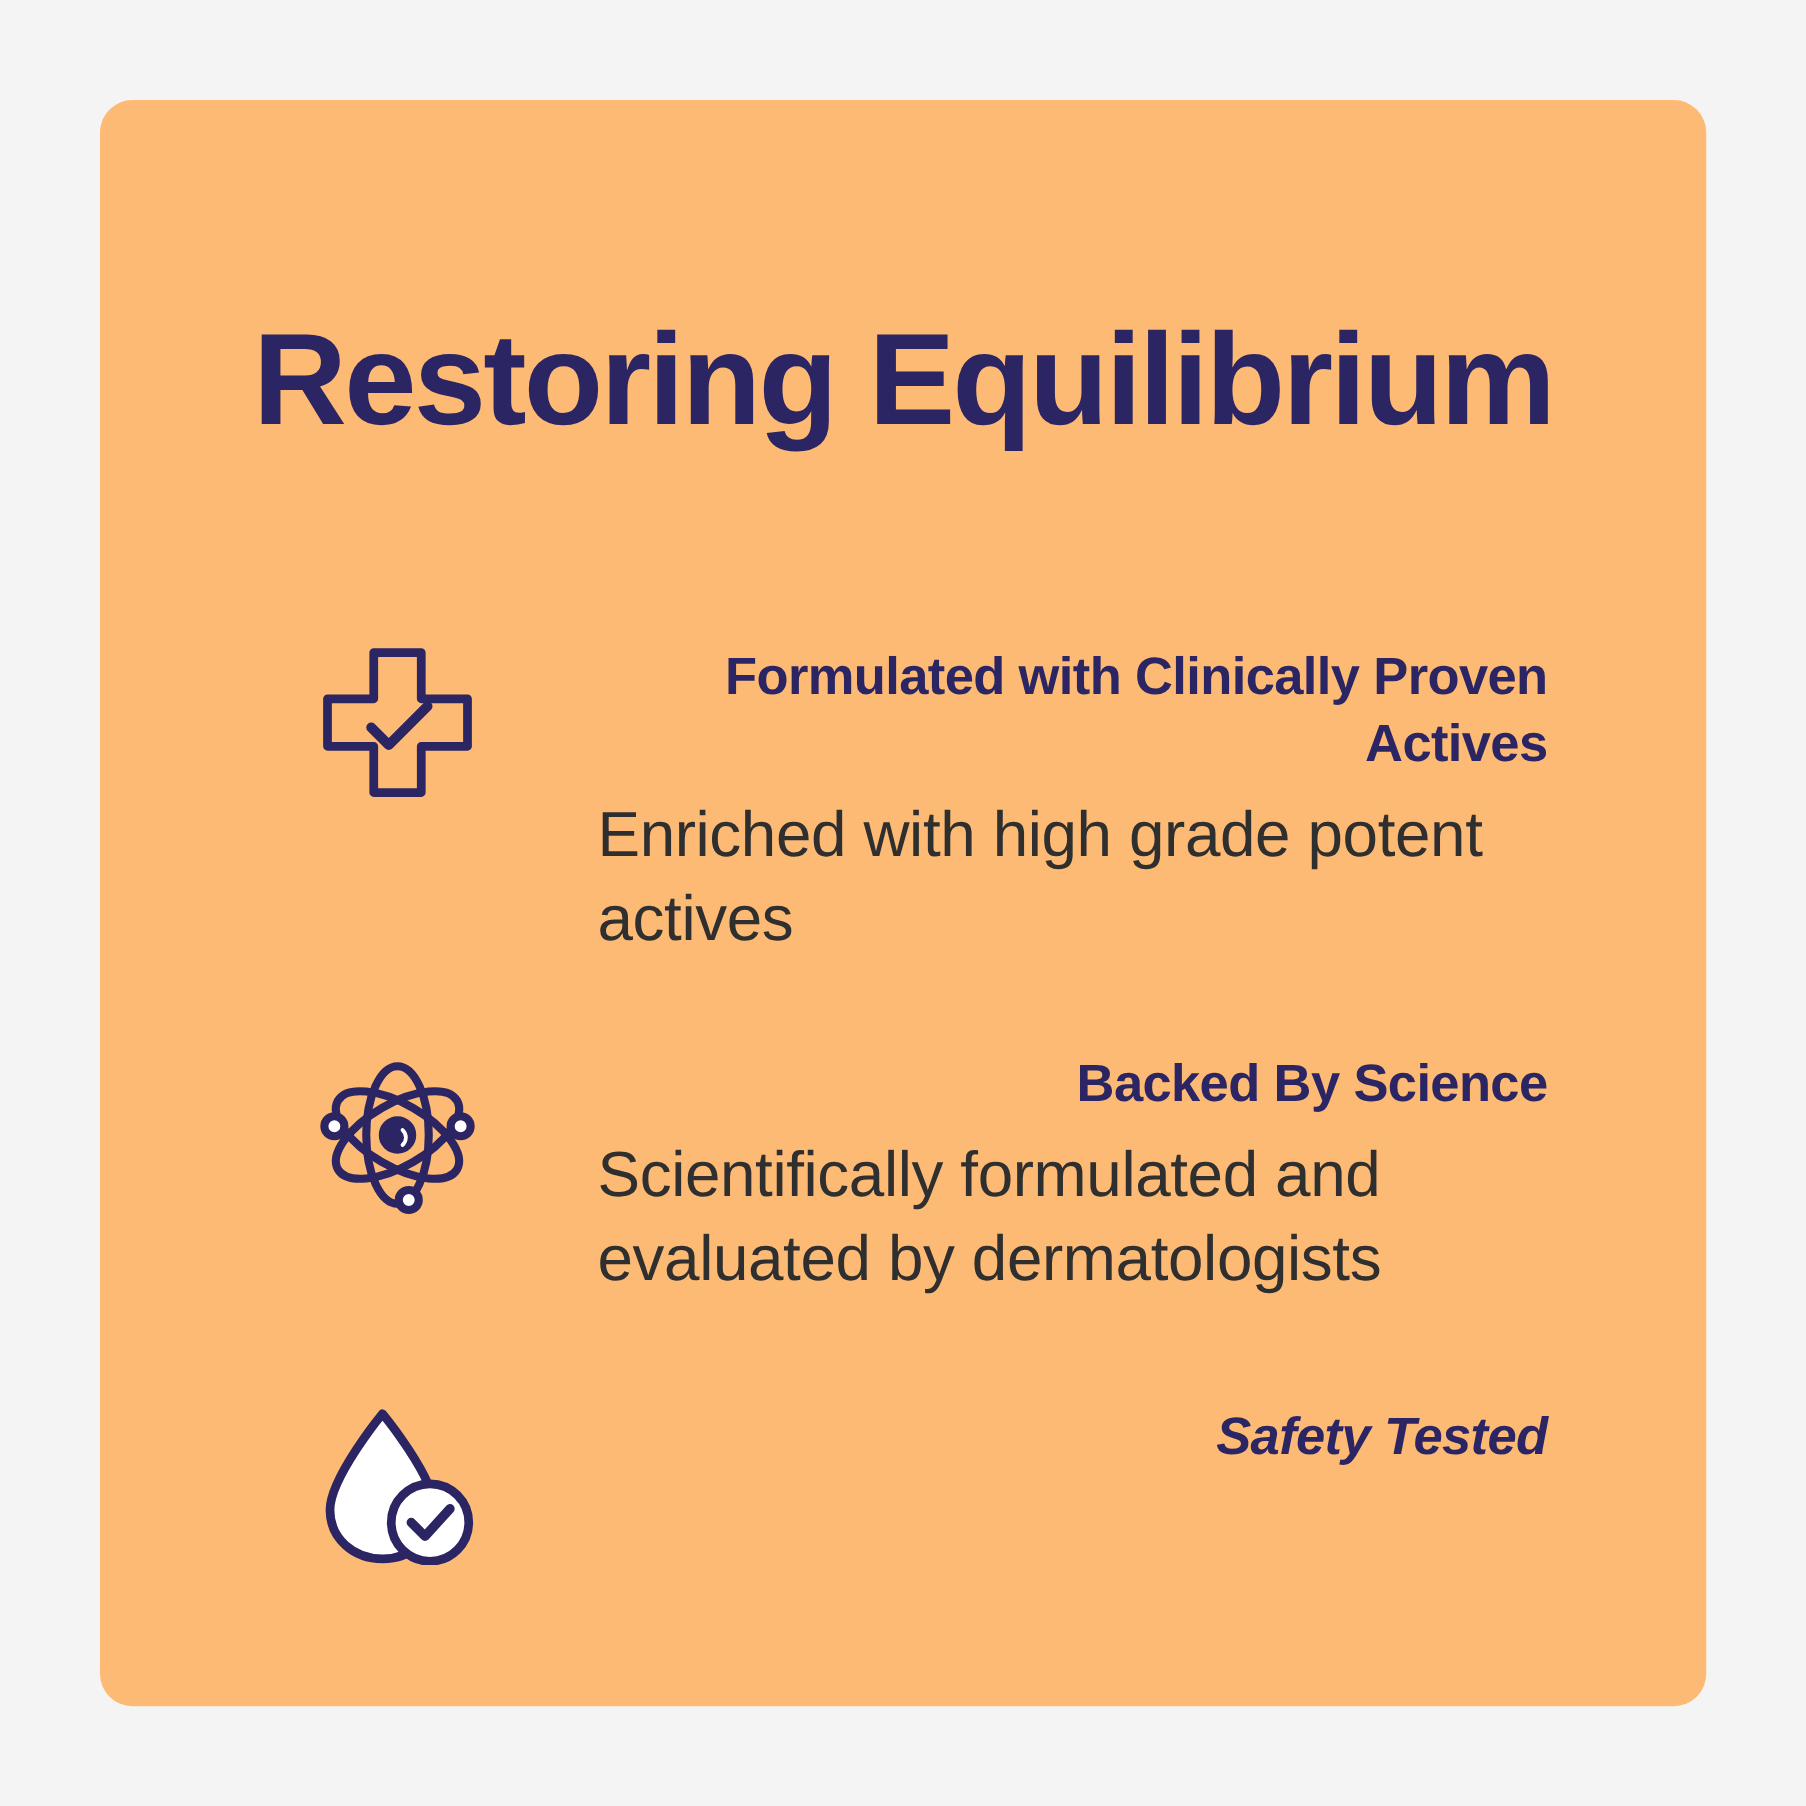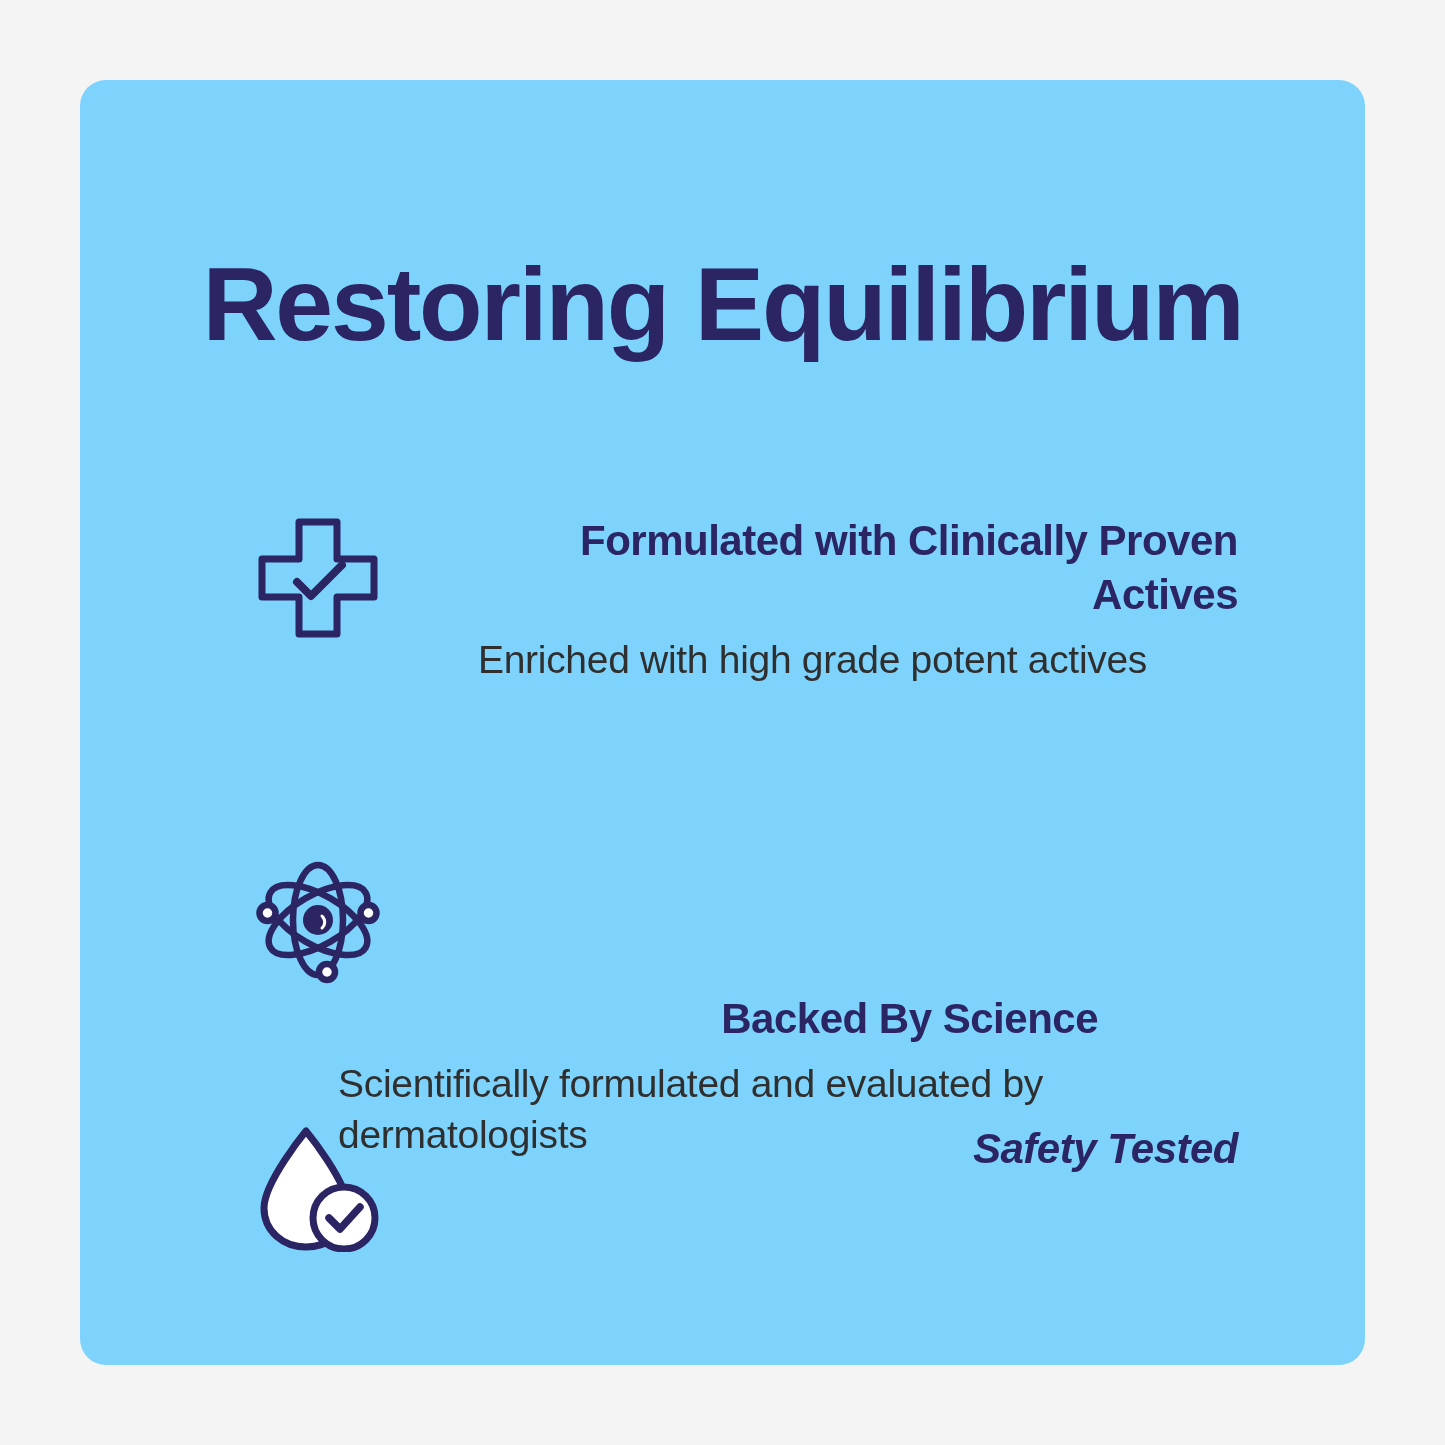--- a/index.html
+++ b/index.html
@@ -29,7 +29,7 @@
     top: 80px;
     width: 1285px;
     height: 1285px;
-    background: #7dd3fc;
+    background: #fdba74;
     border-radius: 26px;
   }
 

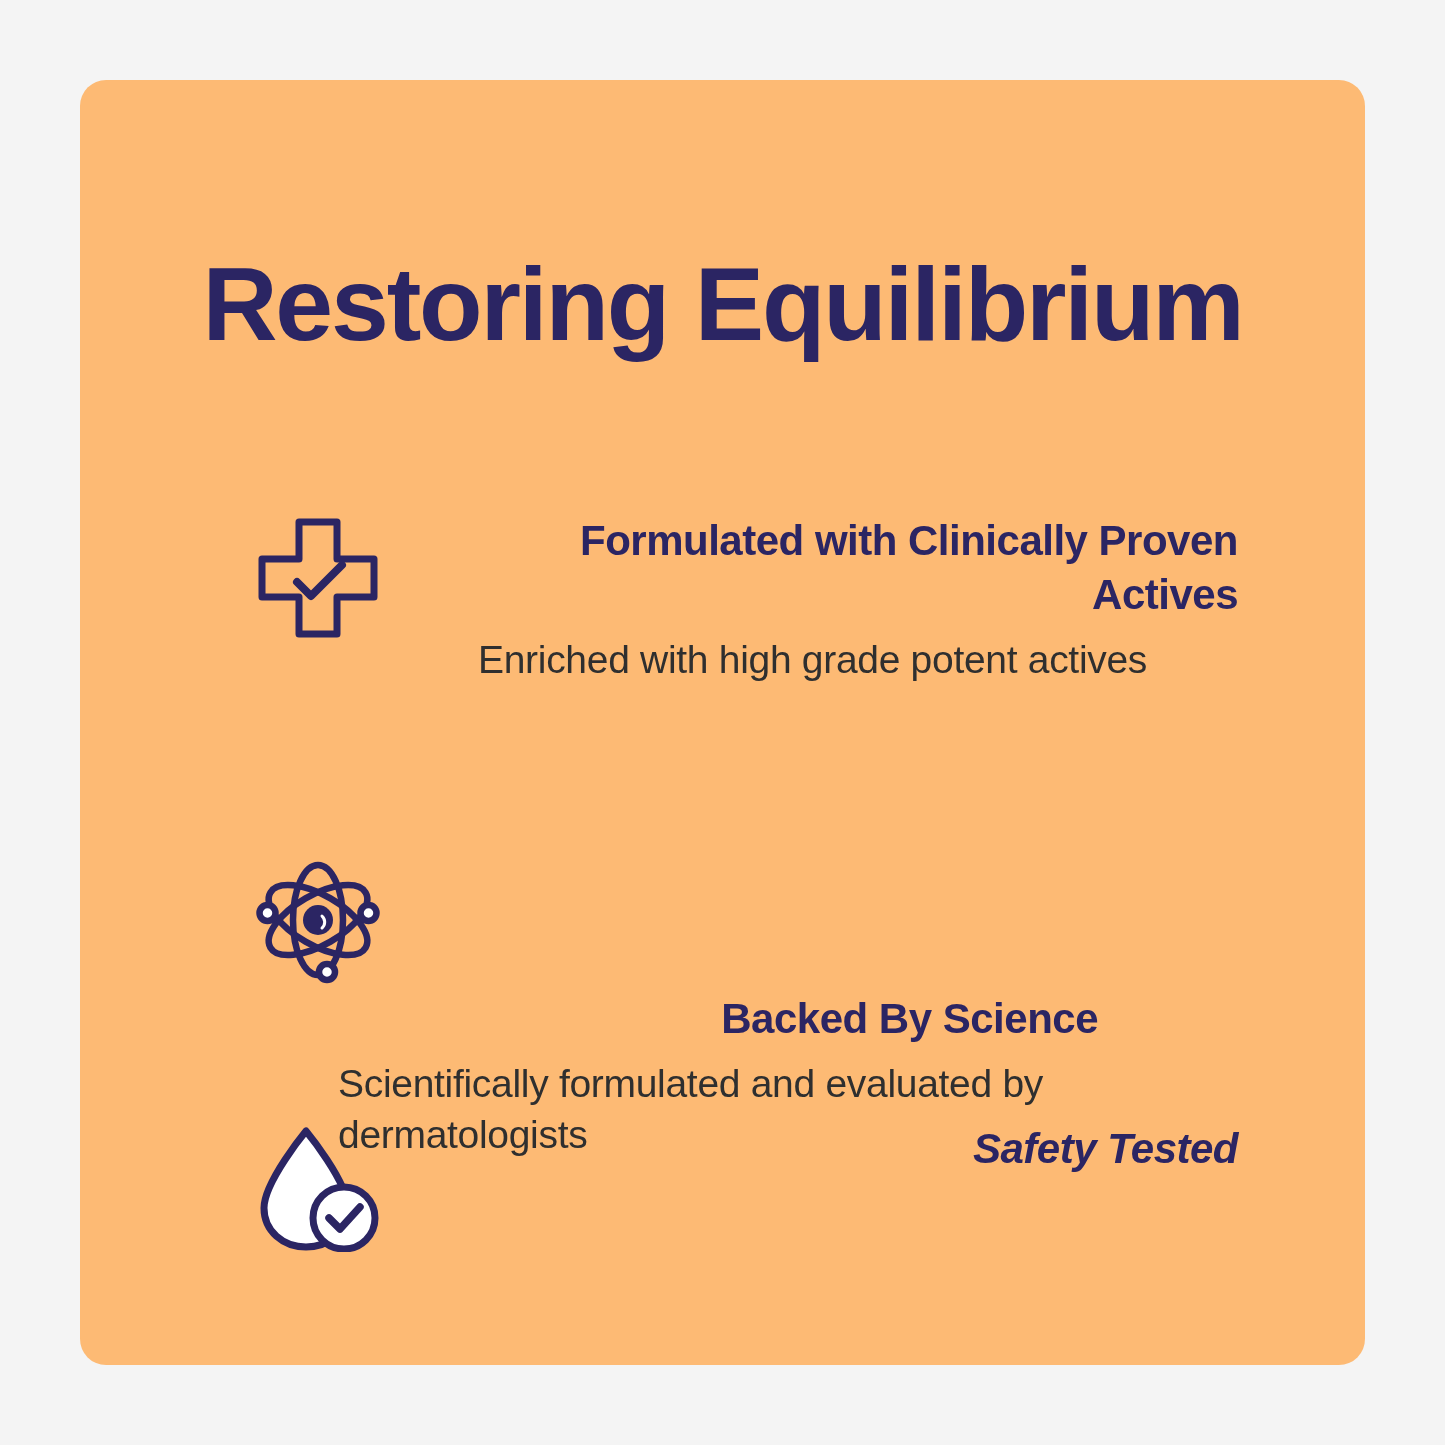--- a/index.html
+++ b/index.html
@@ -99,7 +99,7 @@
 
   .feature-body {
     color: #2f2f2f;
-    font-size: 39px;
+    font-size: 51px;
     font-weight: 400;
     line-height: 1.32;
     letter-spacing: -0.3px;

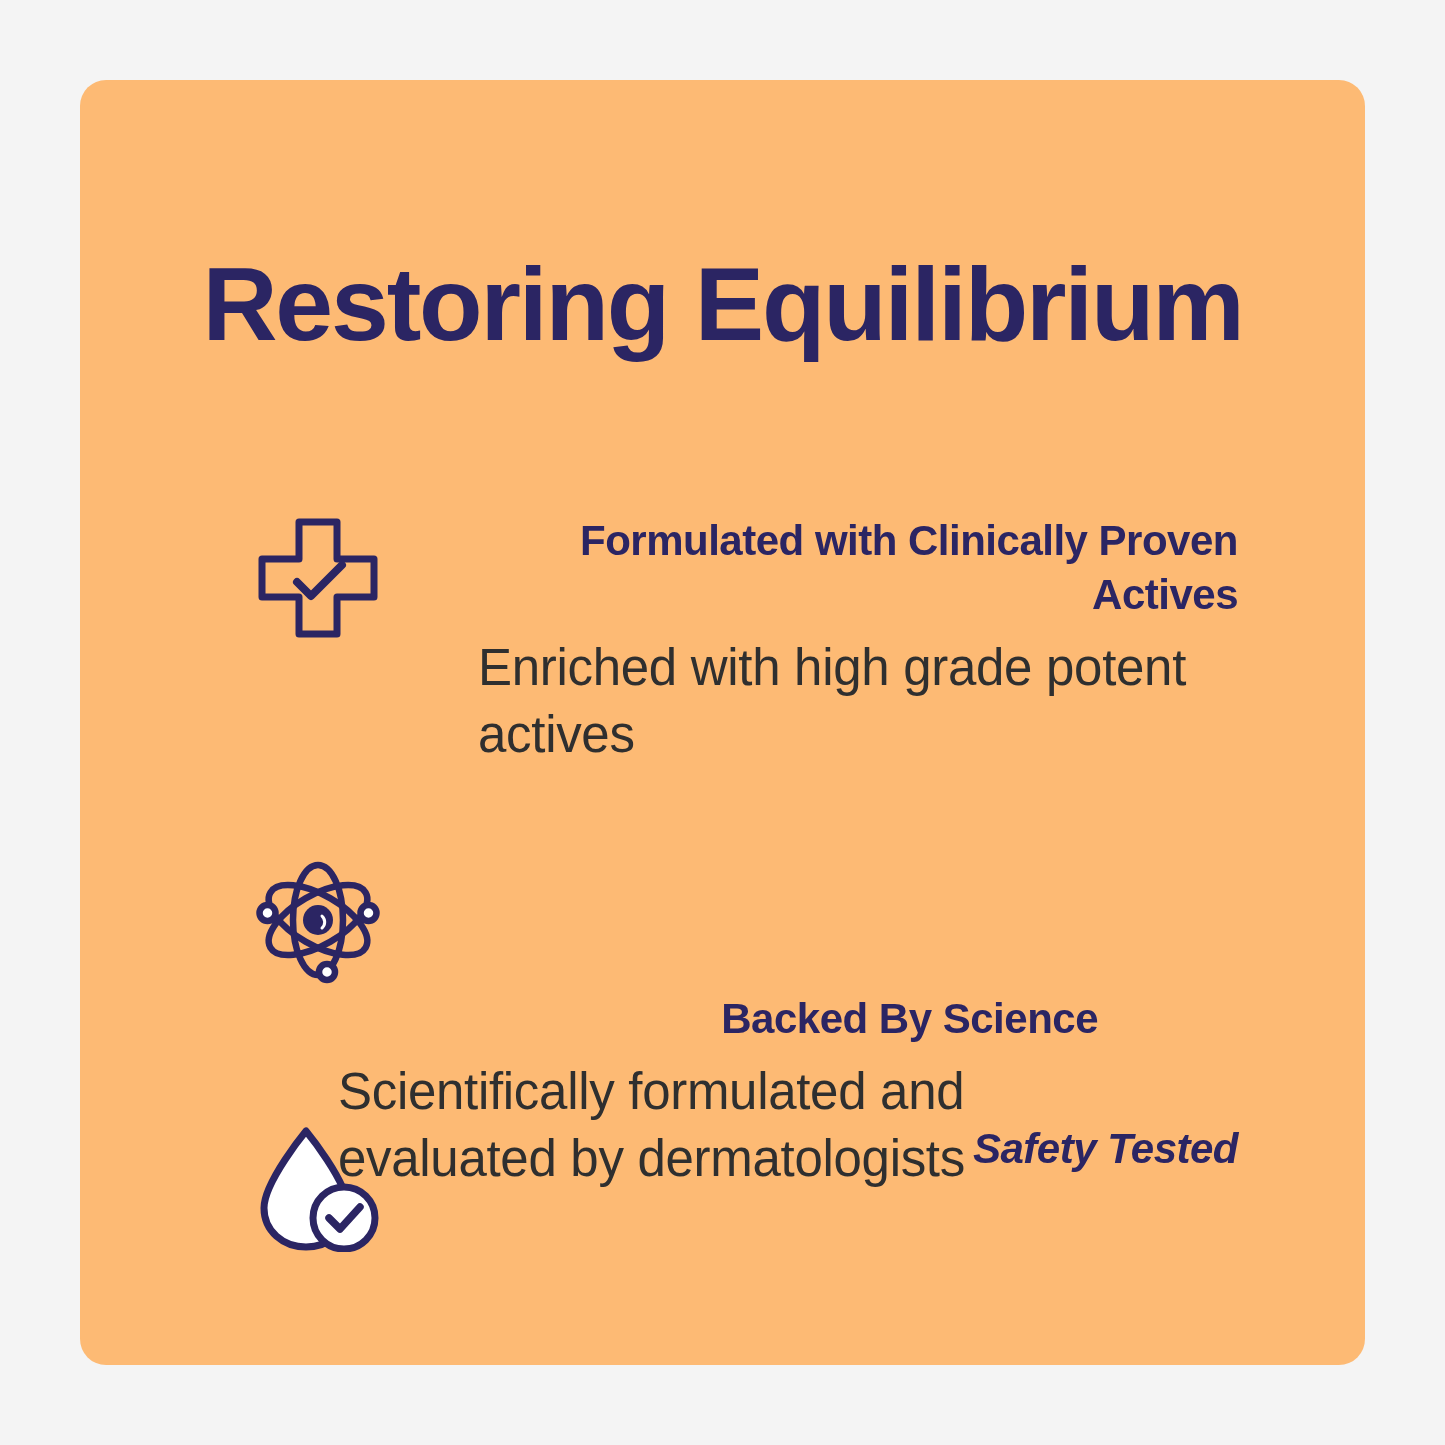--- a/index.html
+++ b/index.html
@@ -63,7 +63,7 @@
   }
 
   .feature-row.row-0 { top: 78px; }
-  .feature-row.row-1 { top: 416px; flex-direction: column; }
+  .feature-row.row-1 { top: 404px; }
   .feature-row.row-2 { top: 686px; font-style: italic; }
 
   .feature-icon {

